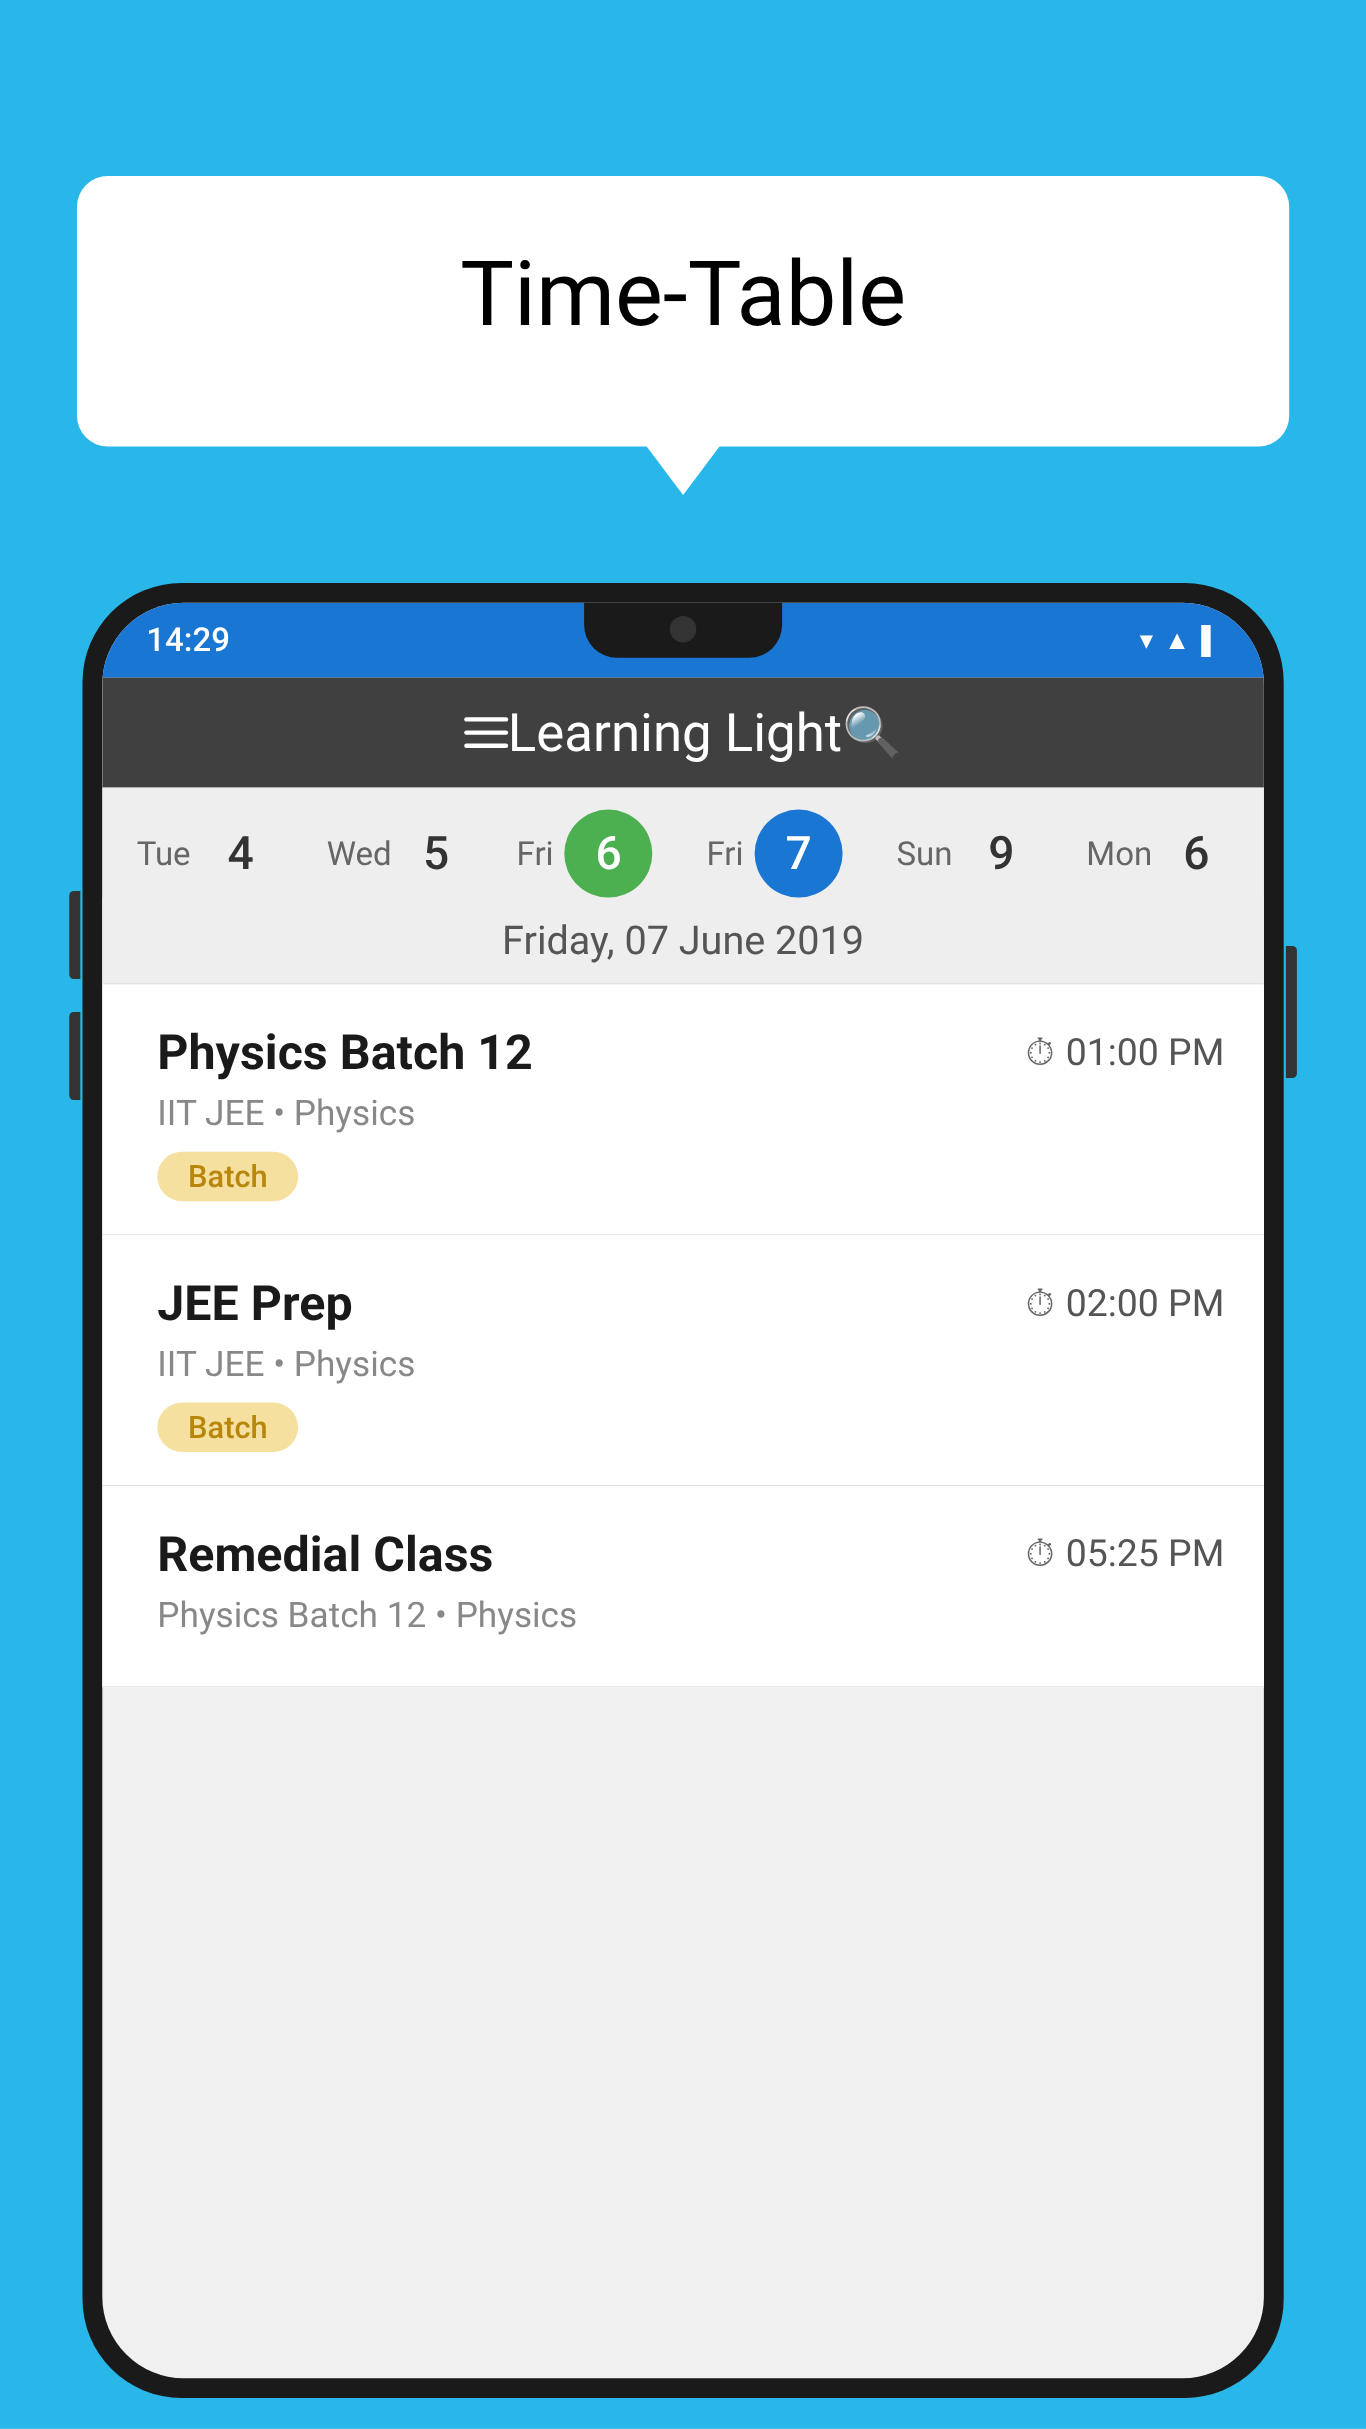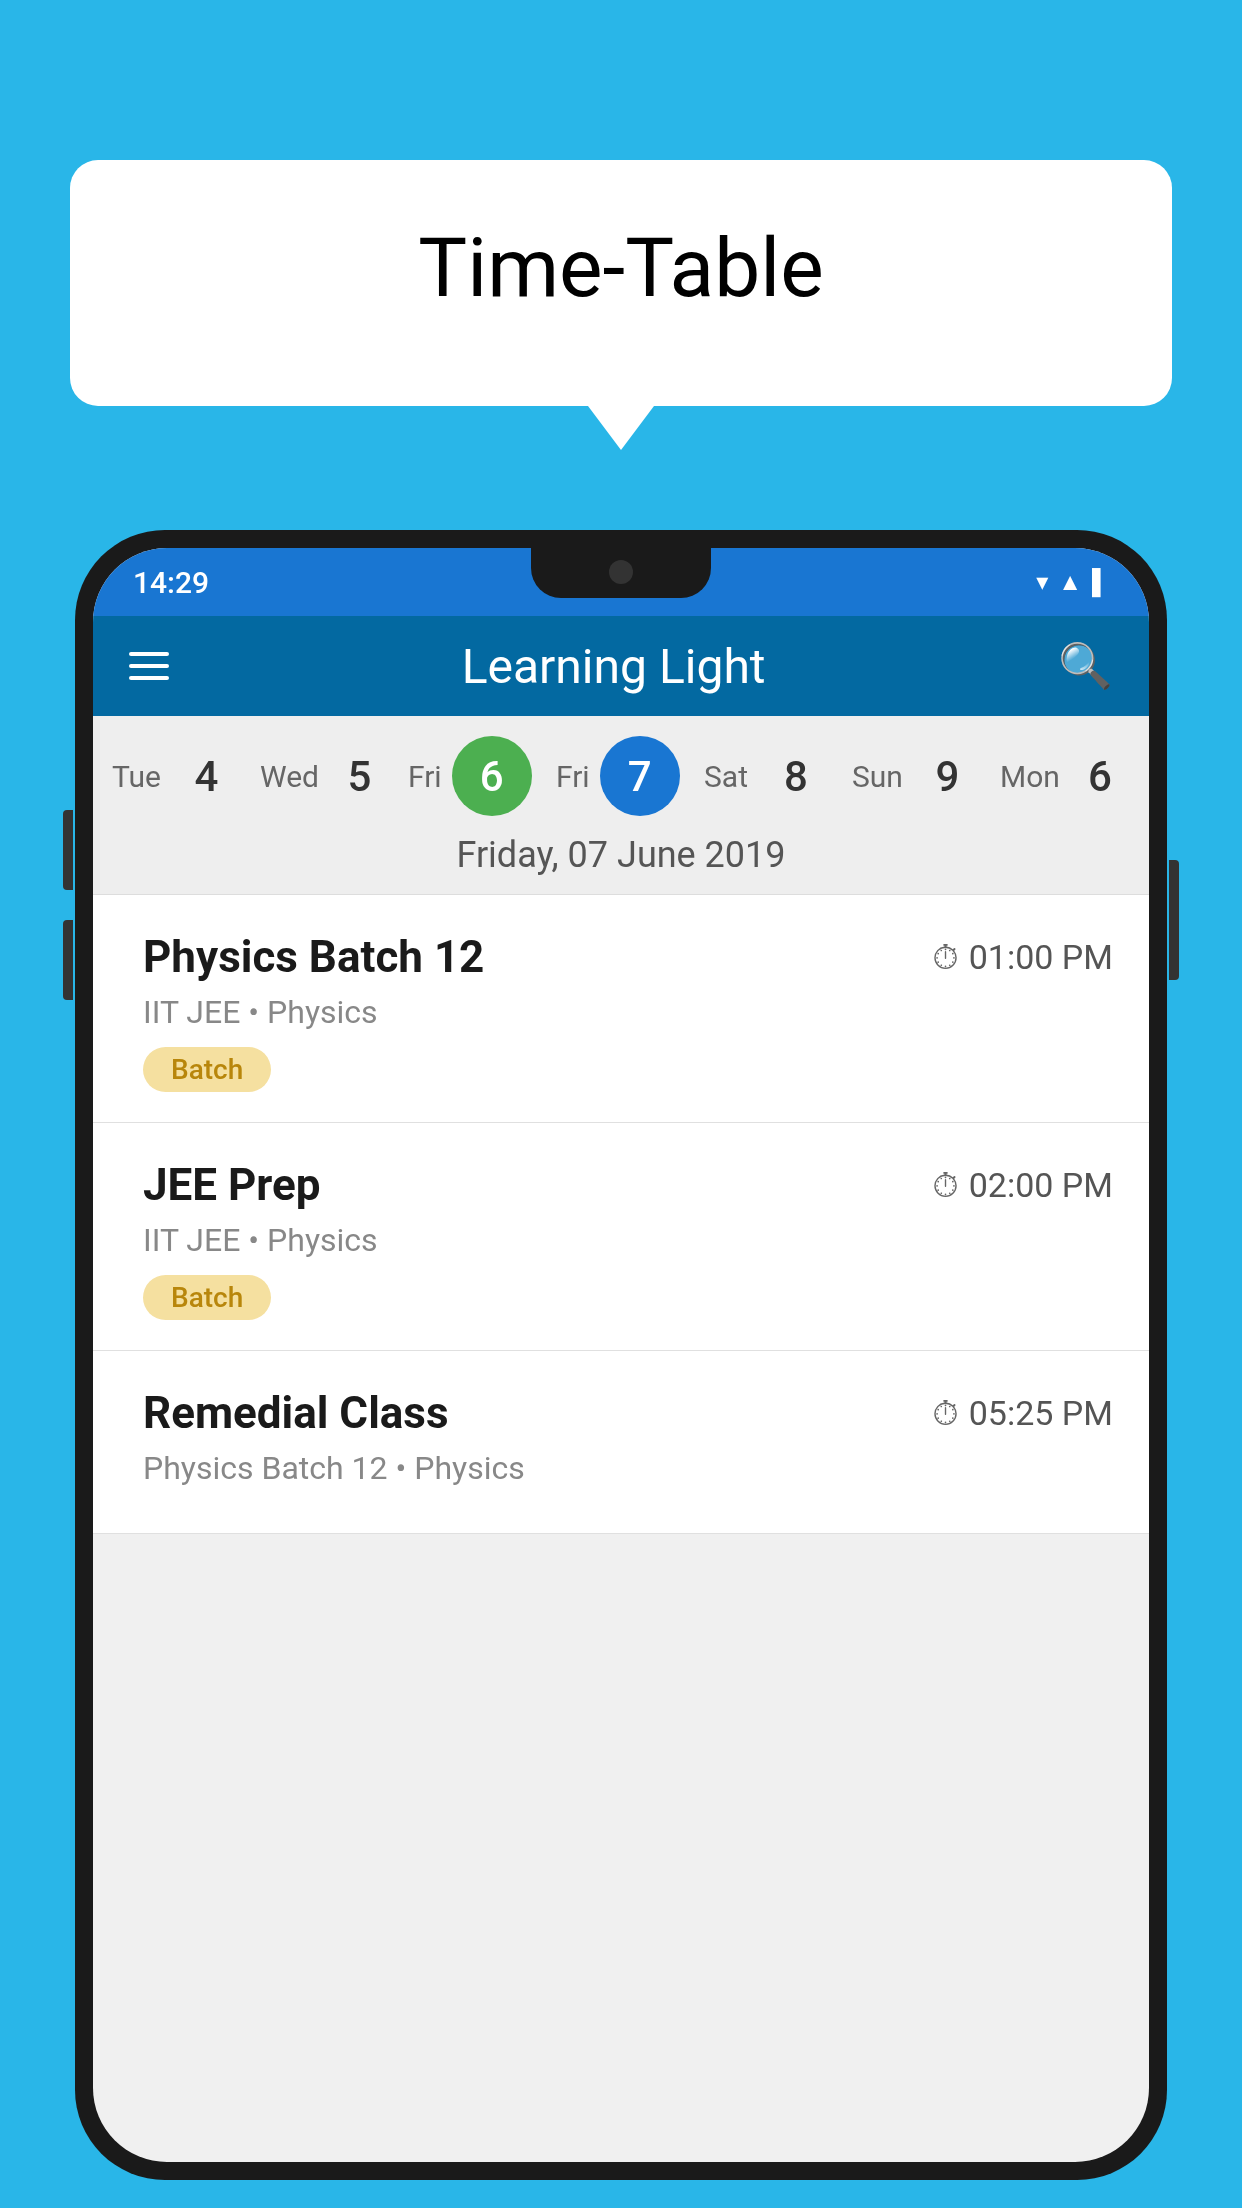--- a/index.html
+++ b/index.html
@@ -162,12 +162,12 @@
 
     
     .app-bar {
-      background: #0369a1;
+      background: #404040;
       height: 100px;
       display: flex;
       align-items: center;
       padding: 0 36px;
-      justify-content: space-between;
+      justify-content: center;
     }
 
     .app-bar-title {

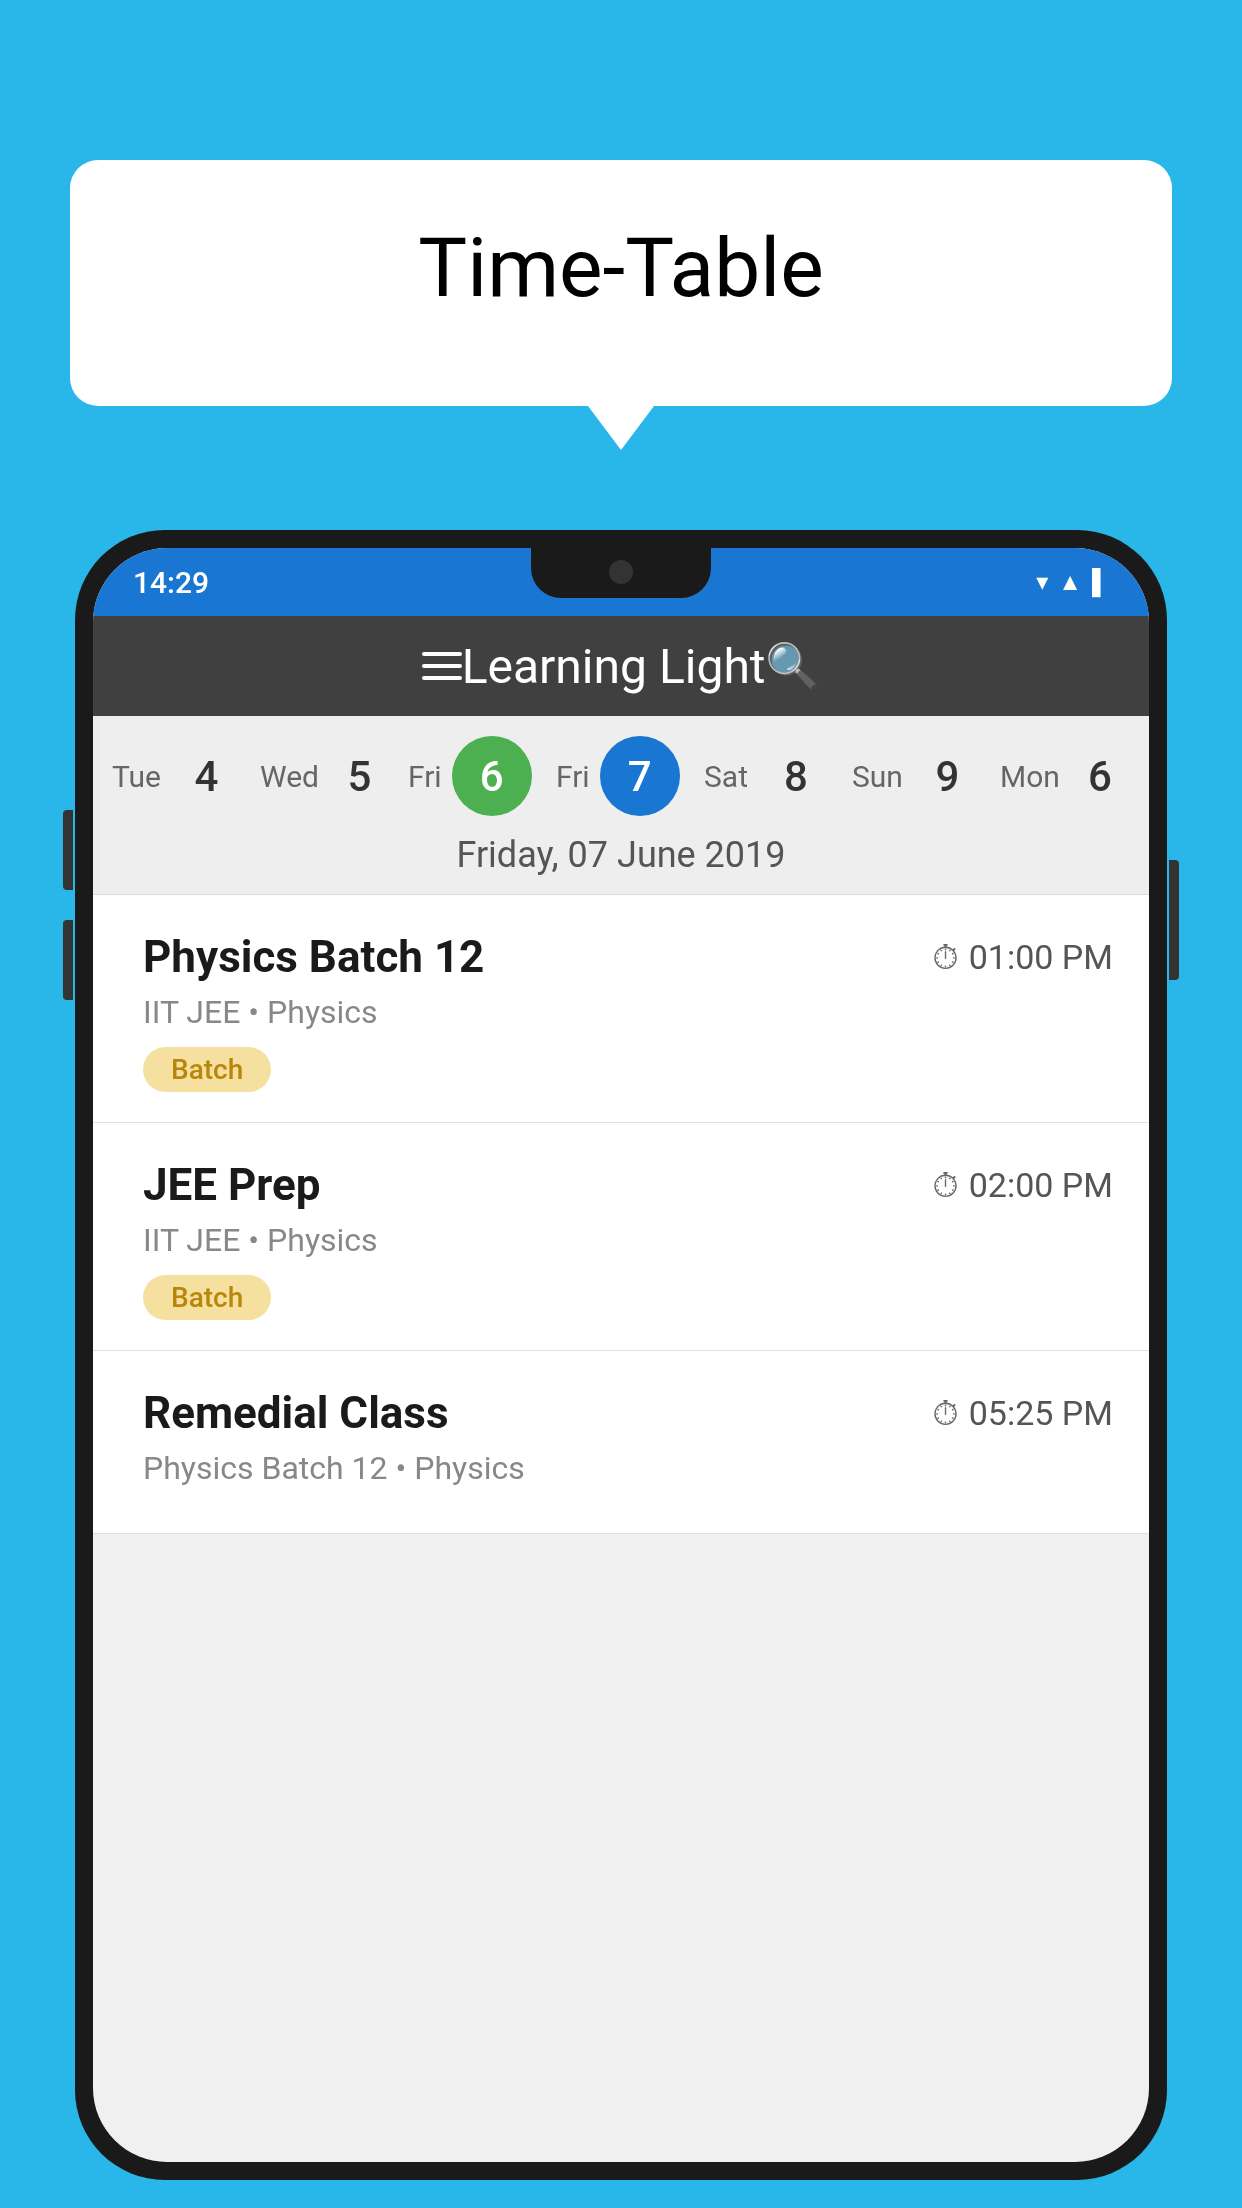--- a/index.html
+++ b/index.html
@@ -365,10 +365,6 @@
             <div class="day-col">
               <div class="day-label">Fri</div>
               <div class="day-num selected">7</div>
-            </div>
-            <div class="day-col">
-              <div class="day-label">Sat</div>
-              <div class="day-num">8</div>
             </div>
             <div class="day-col">
               <div class="day-label">Sun</div>

